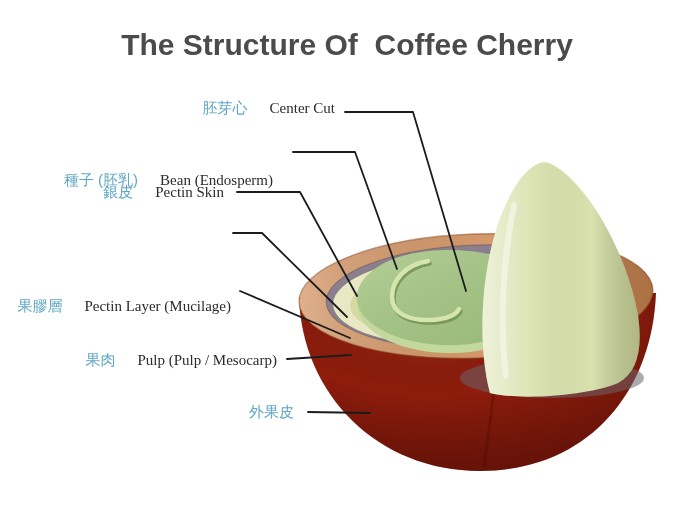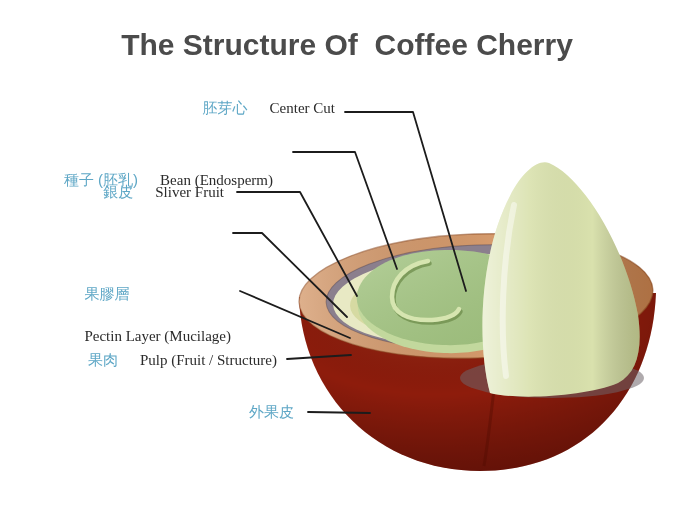--- a/index.html
+++ b/index.html
@@ -105,7 +105,7 @@
   </div>
   <div class="label" style="right:470px; top:182px;">
     <span class="zh">銀皮</span>
-    <span class="en">Sliver Fruit</span>
+    <span class="en">Pectin Skin</span>
   </div>
   <div class="label" style="right:463px; top:284px;flex-direction:column;">
     <span class="zh">果膠層</span>

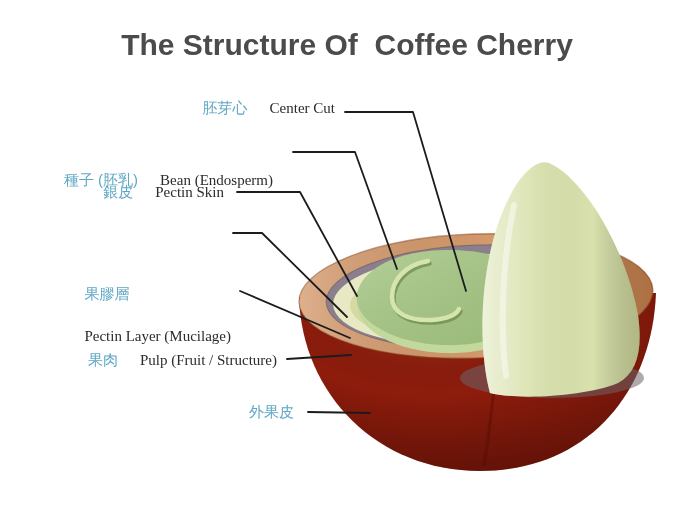--- a/index.html
+++ b/index.html
@@ -107,7 +107,7 @@
     <span class="zh">銀皮</span>
     <span class="en">Pectin Skin</span>
   </div>
-  <div class="label" style="right:463px; top:284px;flex-direction:column;">
+  <div class="label" style="right:463px; top:296px;">
     <span class="zh">果膠層</span>
     <span class="en">Pectin Layer (Mucilage)</span>
   </div>

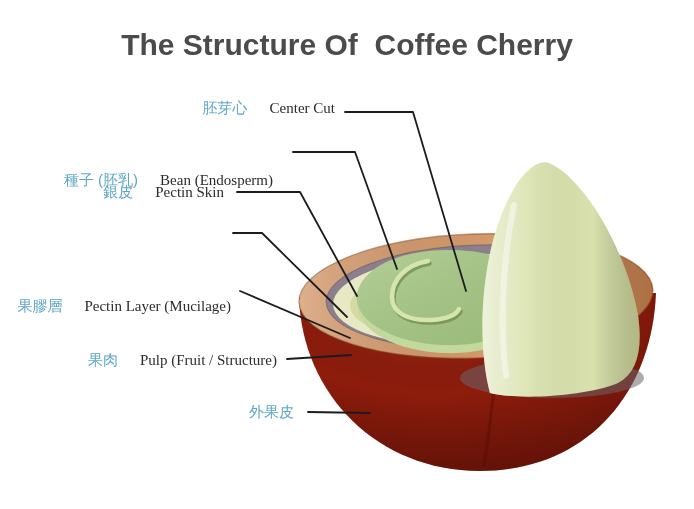--- a/index.html
+++ b/index.html
@@ -113,7 +113,7 @@
   </div>
   <div class="label" style="right:417px; top:350px;">
     <span class="zh">果肉</span>
-    <span class="en">Pulp (Fruit / Structure)</span>
+    <span class="en">Pulp (Pulp / Mesocarp)</span>
   </div>
   <div class="label" style="right:400px; top:402px;">
     <span class="zh">外果皮</span>

